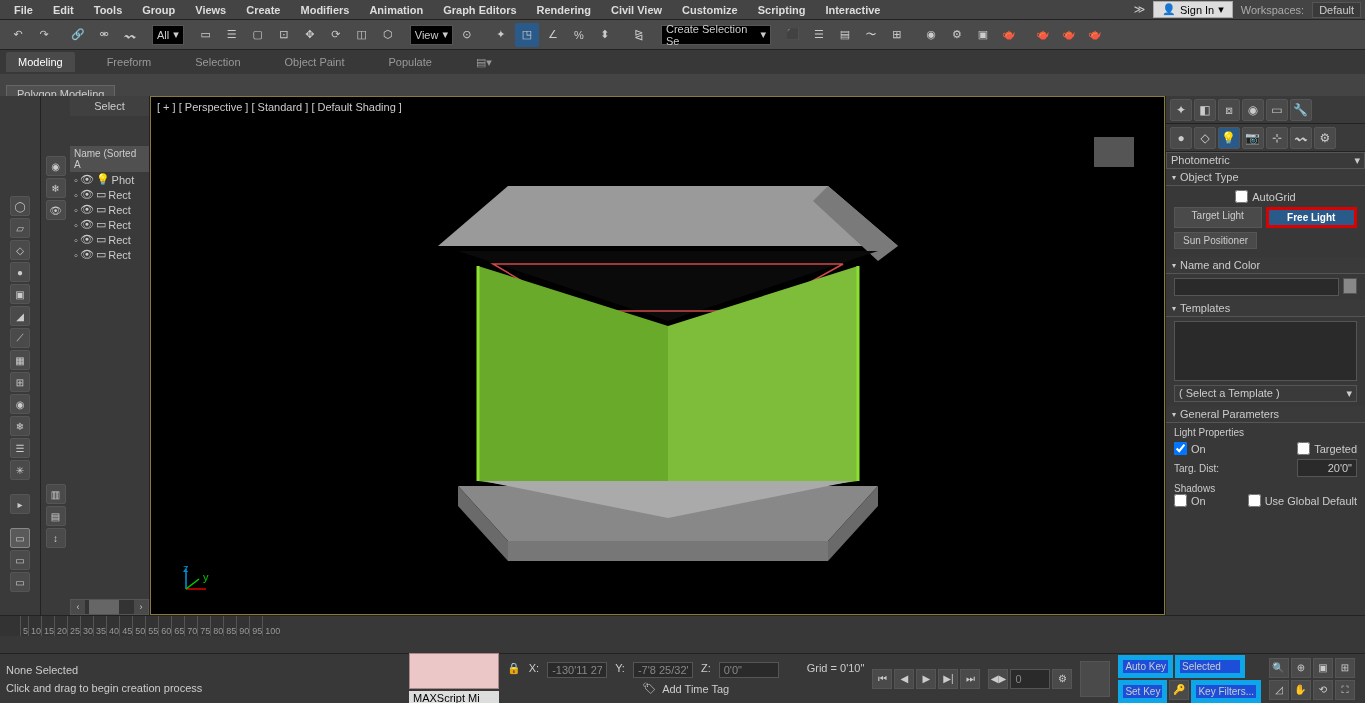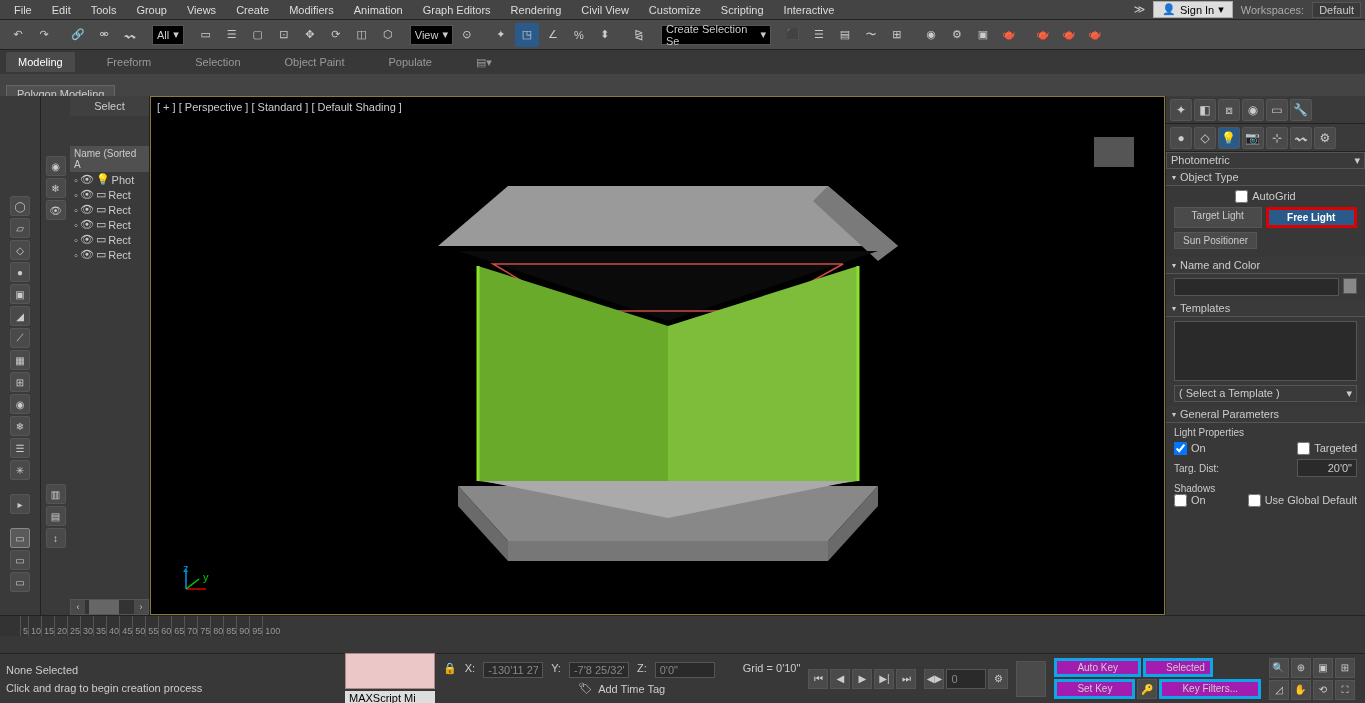--- a/index.html
+++ b/index.html
@@ -5,7 +5,7 @@
 * { margin: 0; padding: 0; box-sizing: border-box; font-family: "Segoe UI", Tahoma, sans-serif; font-size: 11px; }
 body { background: #383838; color: #ccc; width: 1365px; height: 703px; overflow: hidden; display: flex; flex-direction: column; }
 .menubar { height: 20px; background: #444; display: flex; align-items: center; padding: 0 4px; border-bottom: 1px solid #222; }
-.menubar .m { padding: 2px 10px; color: #ddd; cursor: pointer; }
+.menubar .m { padding: 2px 10px; color: #ddd; cursor: pointer; font-weight: bold; }
 .topright { margin-left: auto; display: flex; align-items: center; gap: 8px; }
 .signin { background: #ddd; color: #000; padding: 1px 8px; border: 1px solid #aaa; display: flex; align-items: center; gap: 4px; }
 .ws { color: #aaa; }

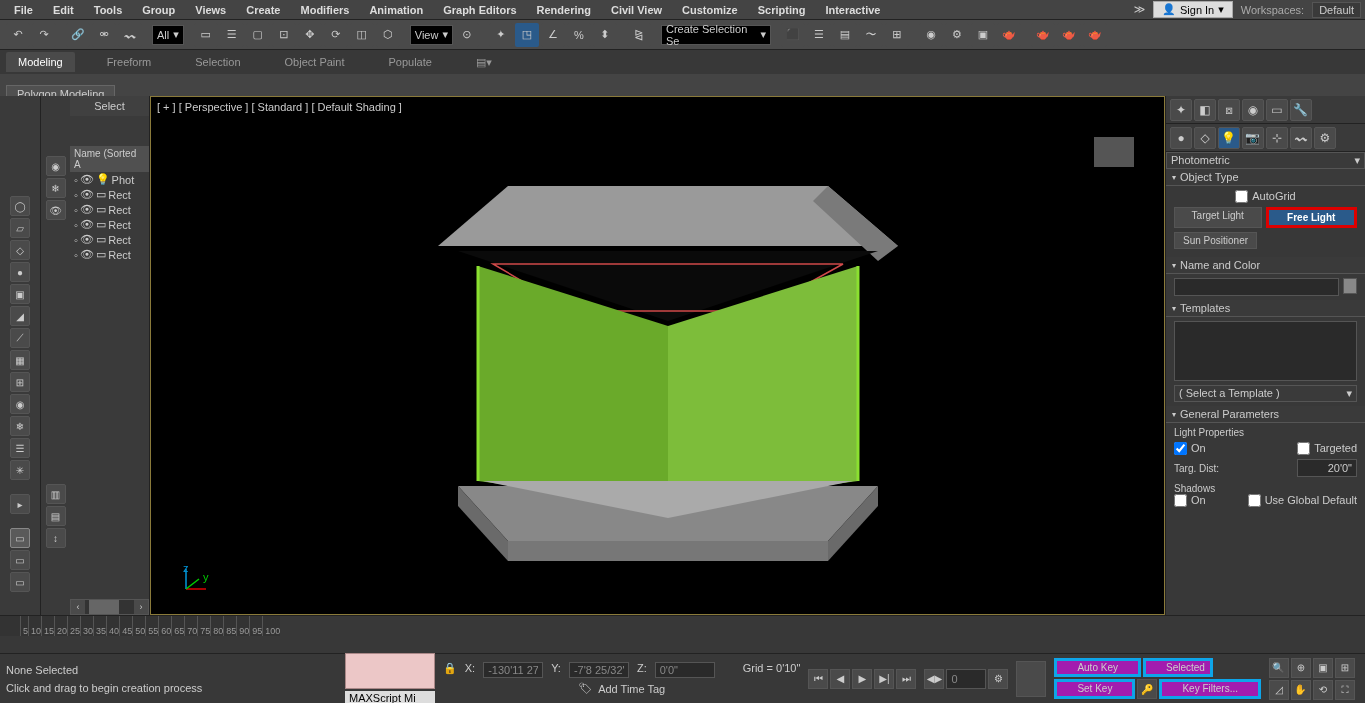--- a/index.html
+++ b/index.html
@@ -52,7 +52,7 @@
 .rcolor { width: 16px; height: 16px; background: #888; border: 1px solid #555; }
 .rlistbox { background: #2a2a2a; border: 1px solid #555; height: 60px; }
 .rdd { background: #3a3a3a; border: 1px solid #555; padding: 1px 4px; color: #ccc; font-size: 10px; display: flex; justify-content: space-between; }
-.rchk { display: flex; gap: 4px; font-size: 10px; }
+.rchk { display: flex; align-items: center; gap: 4px; font-size: 10px; }
 .timeline { height: 38px; background: #383838; border-top: 1px solid #222; display: flex; flex-direction: row; }
 .tlslider { height: 16px; background: #2a2a2a; display: flex; align-items: center; position: relative; }
 .tlhandle { position: absolute; left: 20px; width: 70px; height: 14px; background: #555; border: 1px solid #777; text-align: center; font-size: 10px; color: #ddd; }

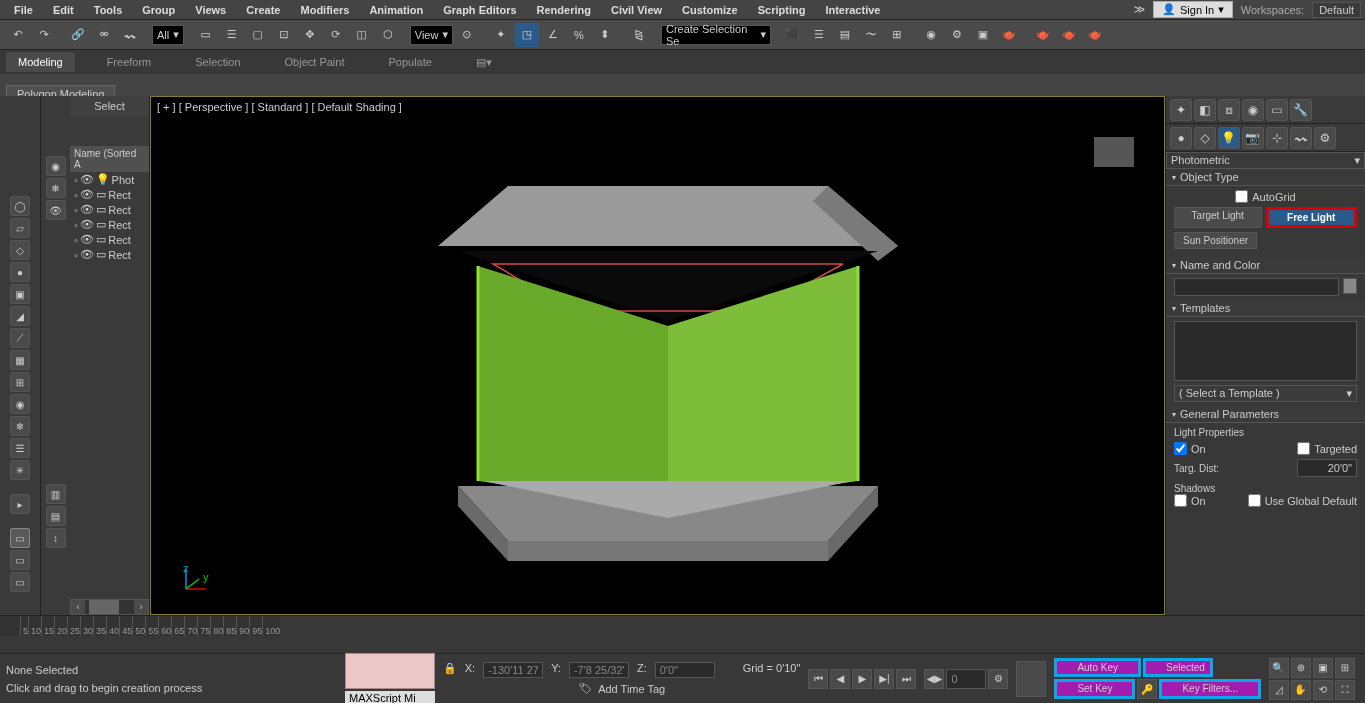--- a/index.html
+++ b/index.html
@@ -66,7 +66,7 @@
 .playbtns { display: flex; gap: 2px; }
 .pbtn { width: 20px; height: 20px; background: #4a4a4a; border: 1px solid #555; display: flex; align-items: center; justify-content: center; font-size: 10px; cursor: pointer; }
 .keybtns { display: flex; flex-direction: column; gap: 2px; }
-.kbtn { background: #a21caf; border: 3px solid #0ea5e9; padding: 1px 20px; font-size: 10px; color: #ccc; cursor: pointer; }
+.kbtn { background: #1d4ed8; border: 5px solid #0ea5e9; padding: 1px 2px; font-size: 10px; color: #ccc; cursor: pointer; }
 .navbtns { display: flex; flex-wrap: wrap; width: 90px; gap: 2px; }
 svg { display: block; }
 </style>

